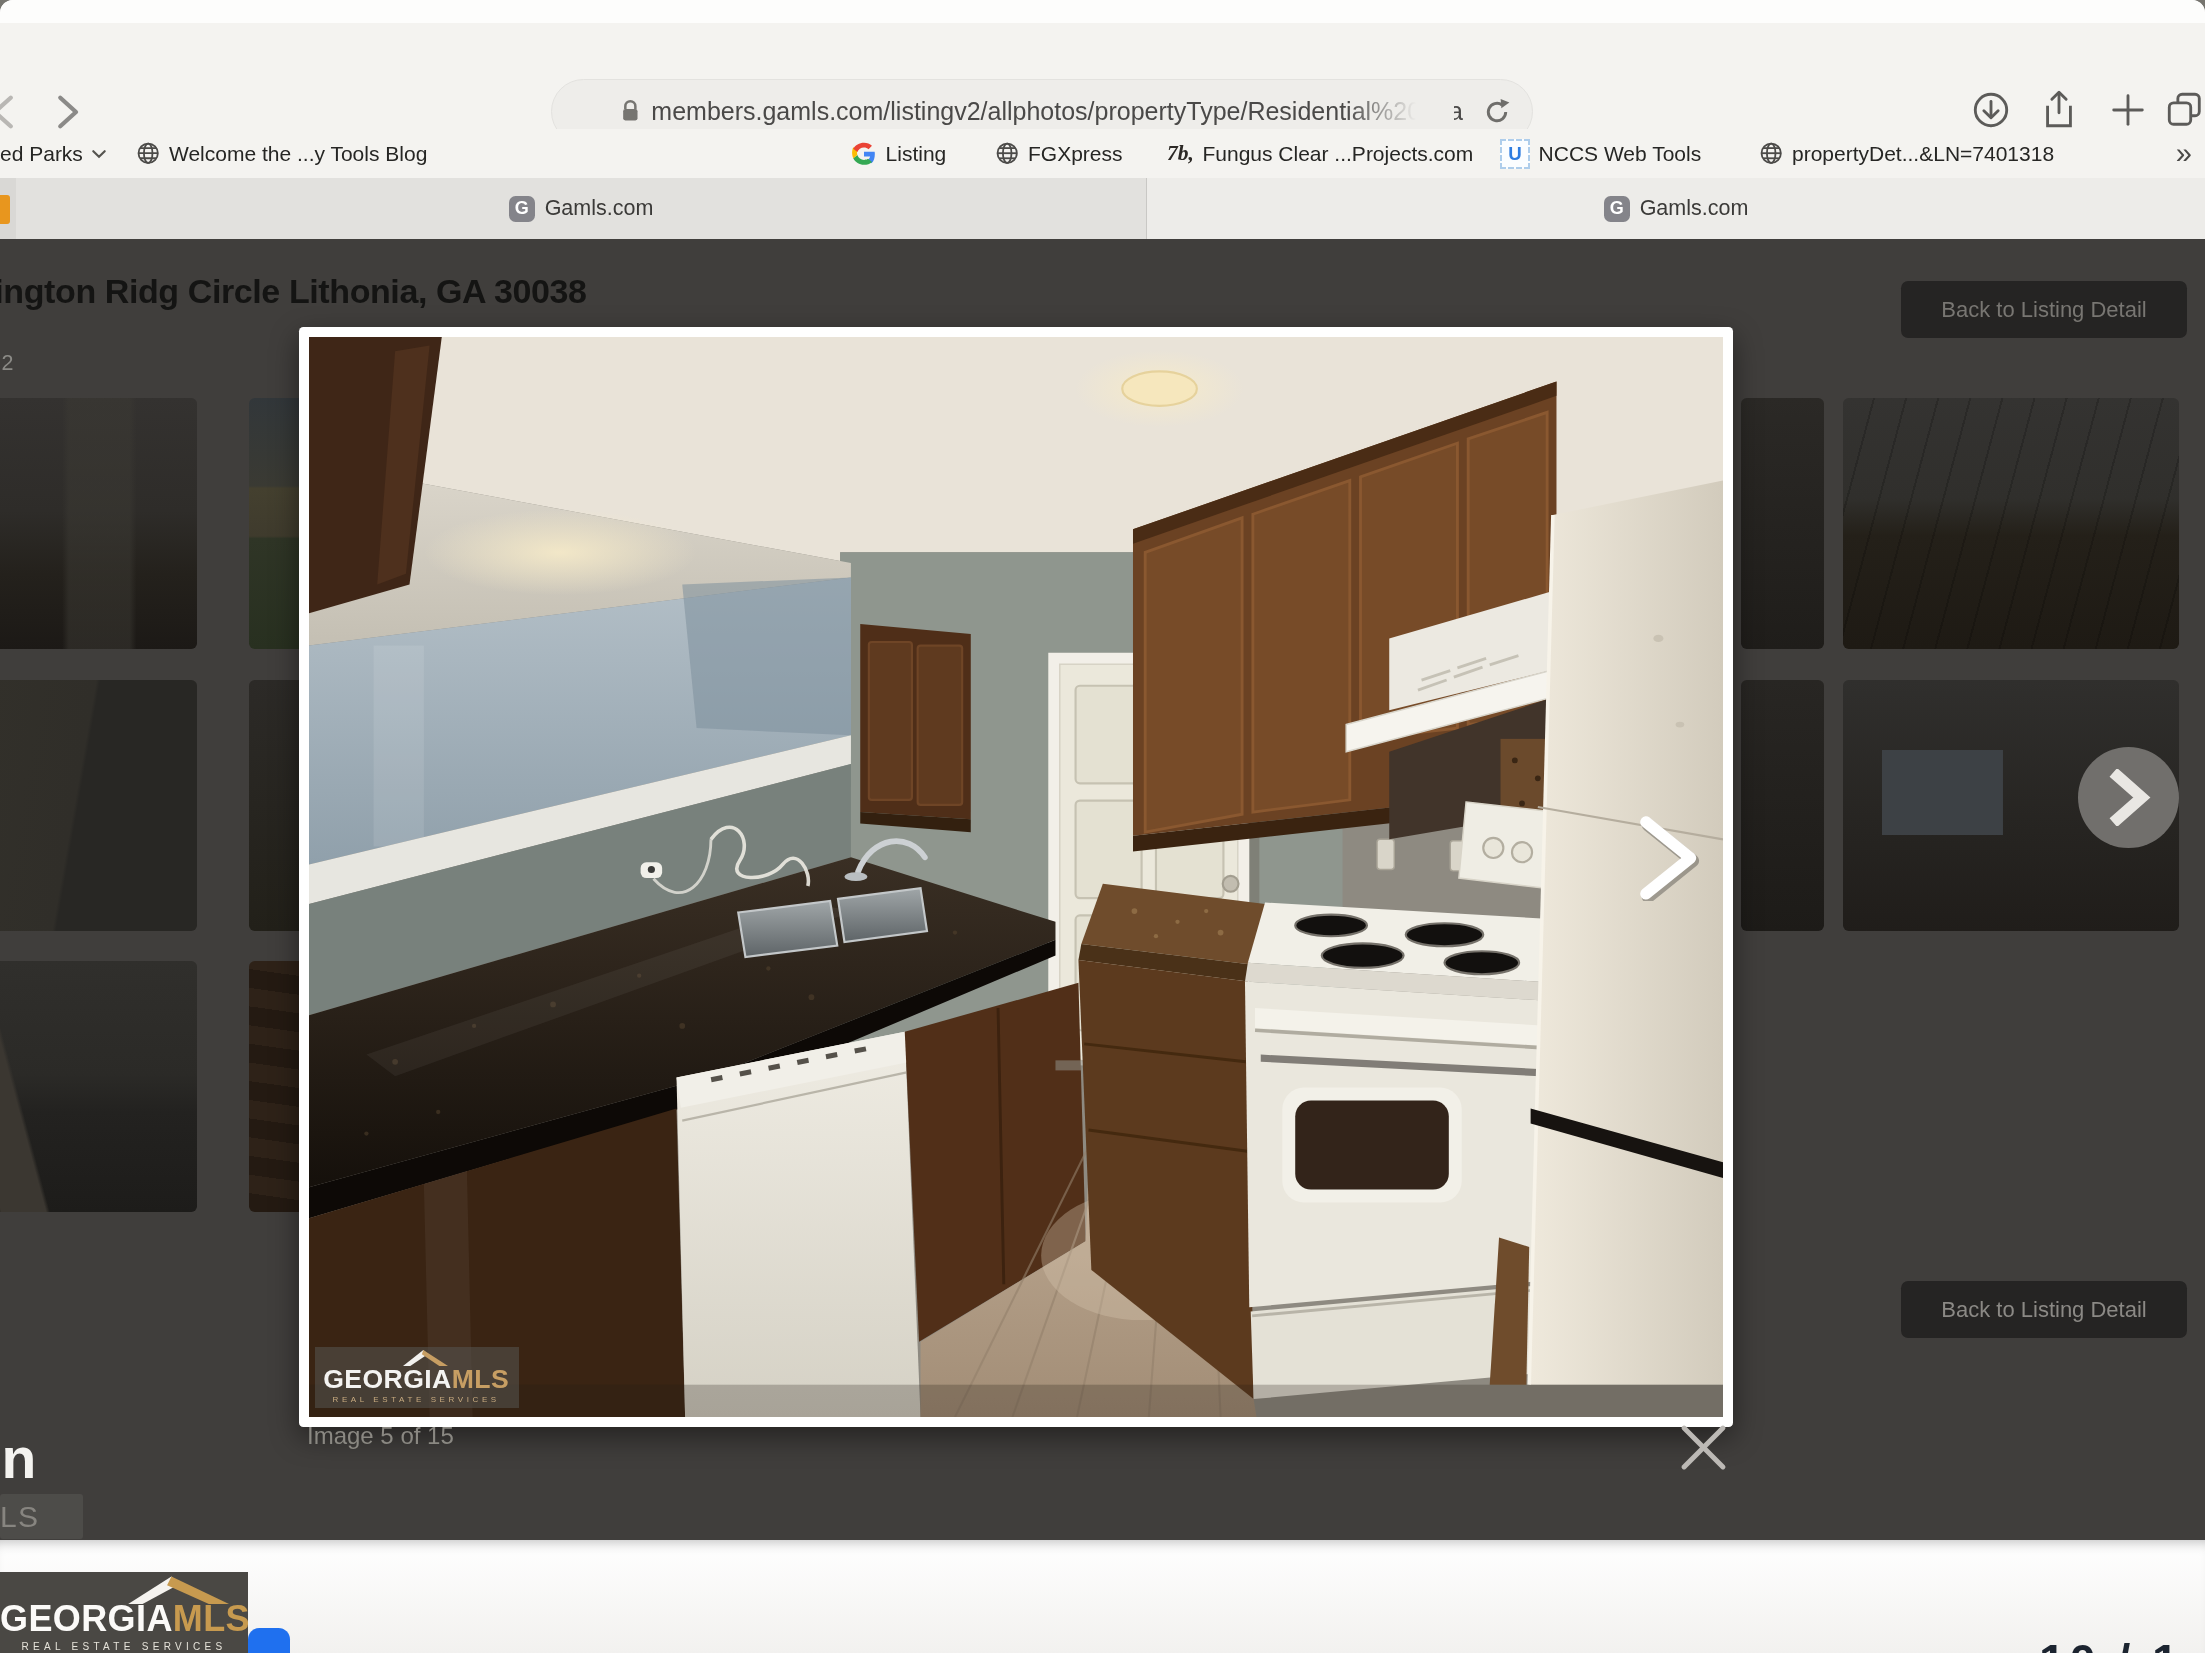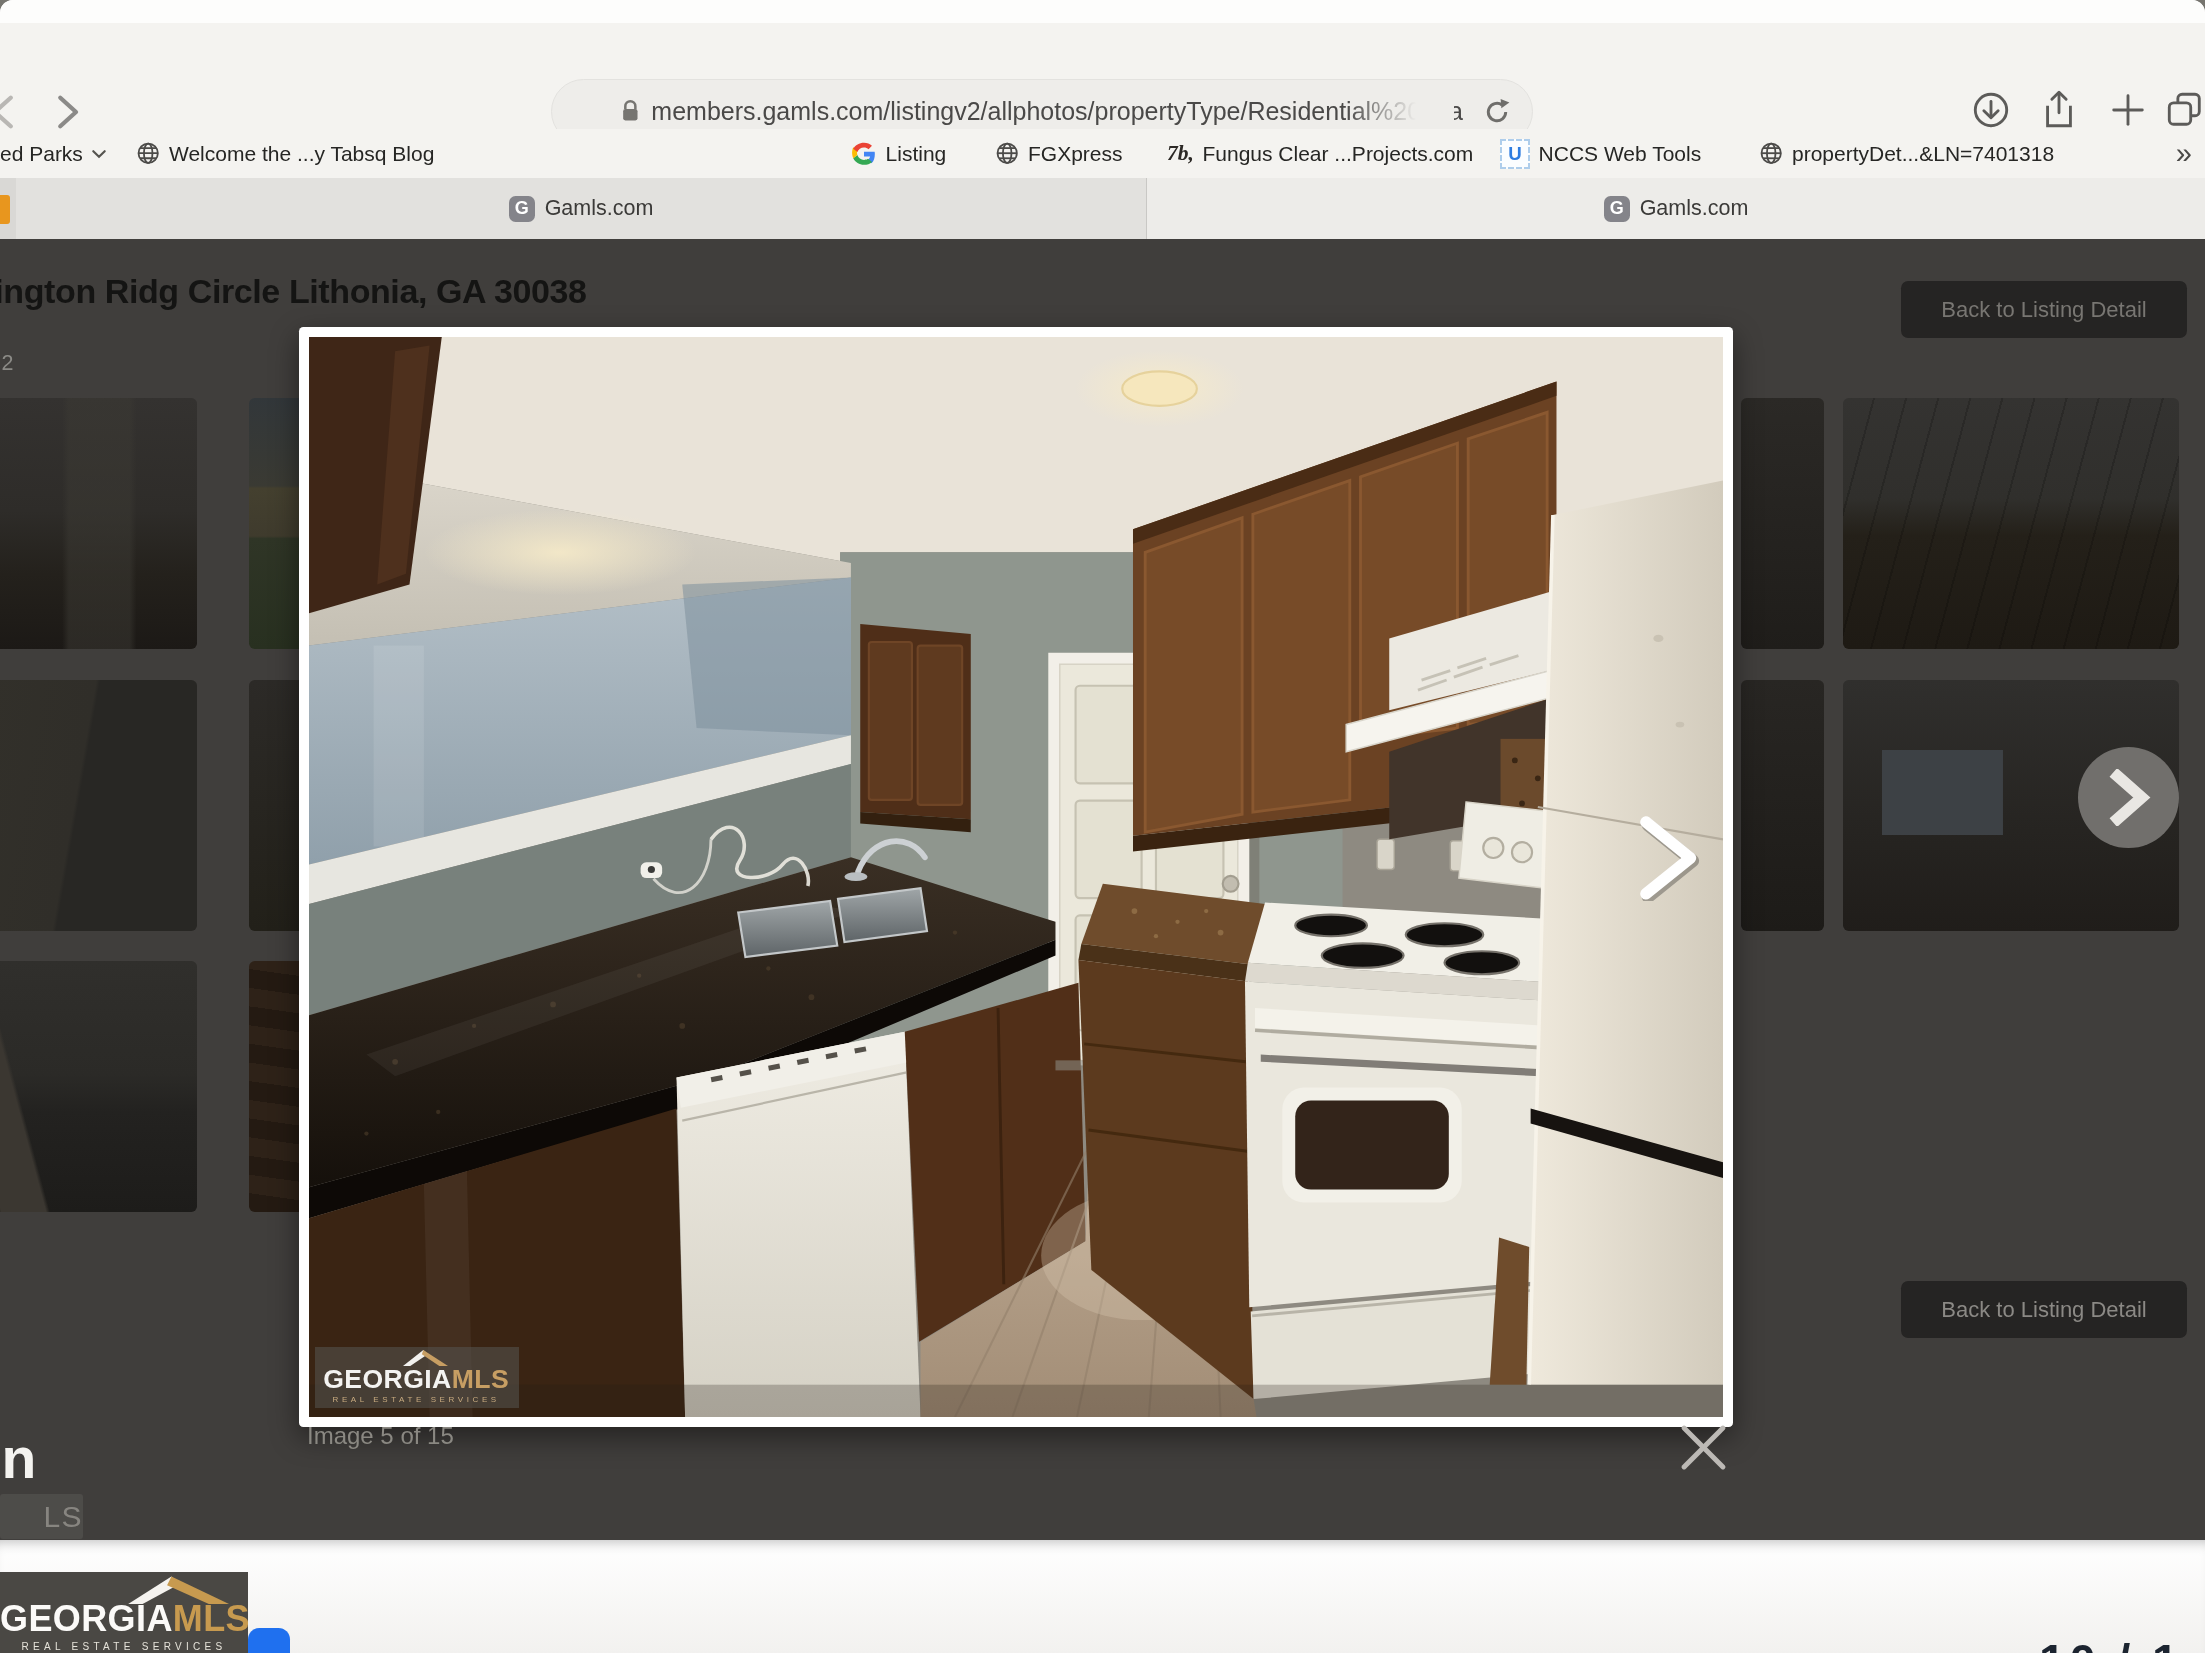--- a/index.html
+++ b/index.html
@@ -124,7 +124,7 @@
           <line x1="4" y1="7" x2="20" y2="7" stroke="#4c4b49" stroke-width="1.8"></line>
           <line x1="4" y1="17" x2="20" y2="17" stroke="#4c4b49" stroke-width="1.8"></line>
         </svg>
-      <span>Welcome the ...y Tabsq Blog</span>
+      <span>Welcome the ...y Tools Blog</span>
     </div>
     <div class="bm-item" style="left:851px">
       <svg class="bm-ico" width="26" height="26" viewBox="0 0 48 48">

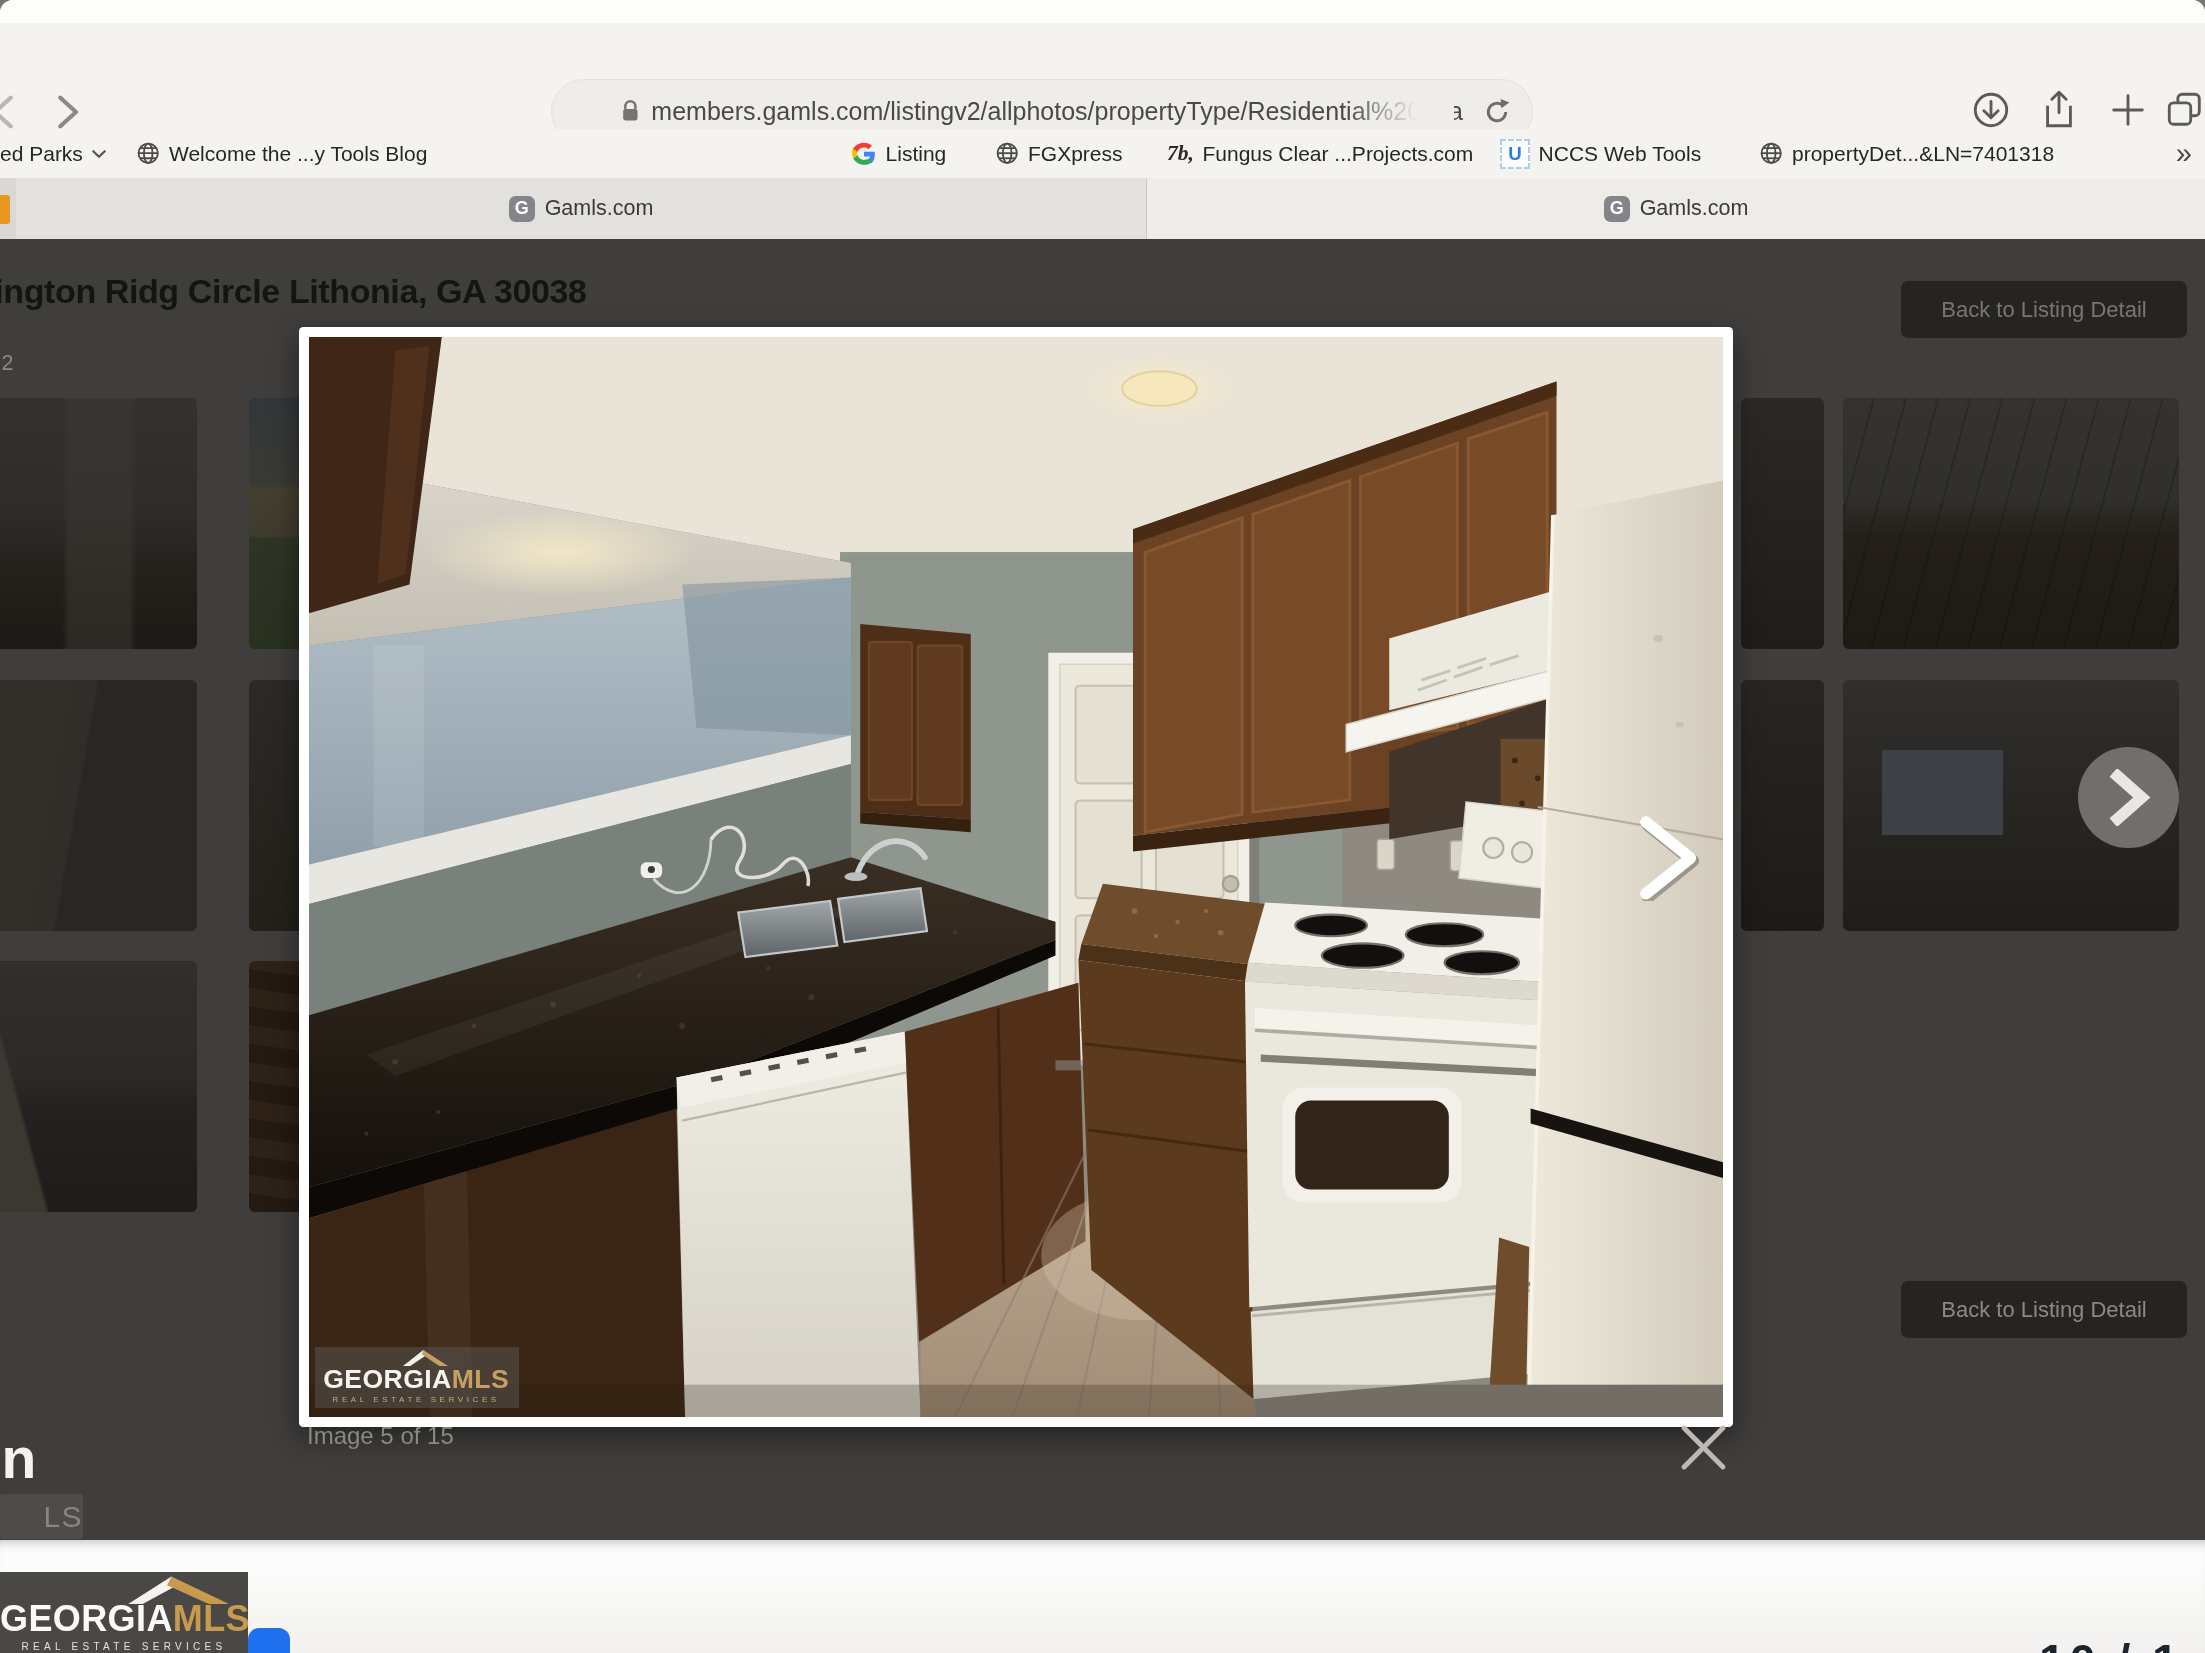--- a/index.html
+++ b/index.html
@@ -37,7 +37,7 @@
   .caption{position:absolute;left:307px;top:1183px;font-size:24px;color:#8a8882;}
   .closex{position:absolute;left:1674px;top:1179px;}
   .frag-n{position:absolute;left:1.4px;top:1186px;font-size:57px;font-weight:bold;color:#f4f3f0;}
-  .ghost{position:absolute;left:0px;top:1255px;width:83px;height:45px;background:rgba(170,168,160,.13);border-radius:2.9px;display:flex;align-items:center;justify-content:flex-end;}
+  .ghost{position:absolute;left:0px;top:1255px;width:83px;height:45px;background:rgba(170,168,160,.13);border-radius:2.9px;display:flex;align-items:center;justify-content:flex-start;}
   .ghost span{font-size:30px;color:rgba(150,148,142,.8);letter-spacing:1.4px;}
   
   .photoframe{position:absolute;left:299px;top:88px;width:1434px;height:1100px;background:#fff;border-radius:4.3px;box-sizing:border-box;padding:10px;box-shadow:0 10px 29px rgba(0,0,0,.45);}

